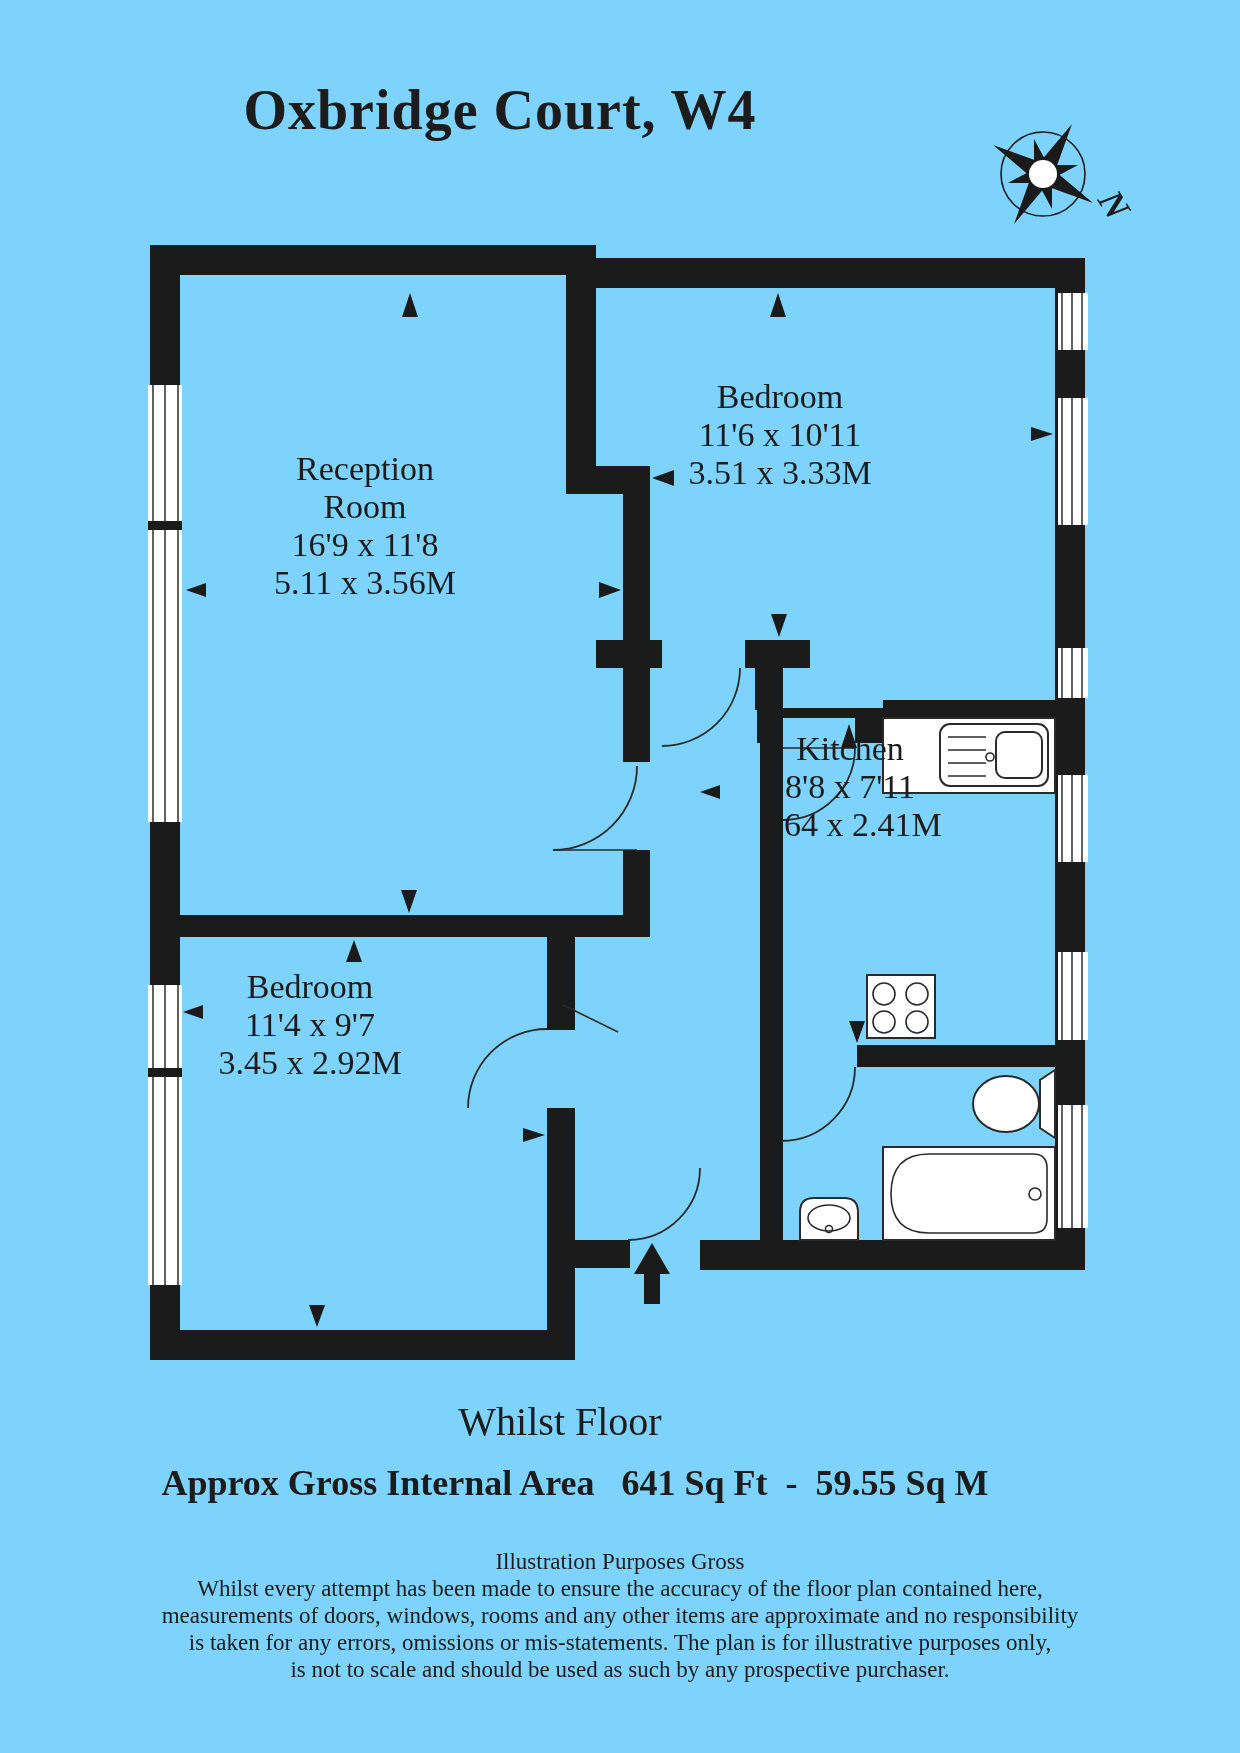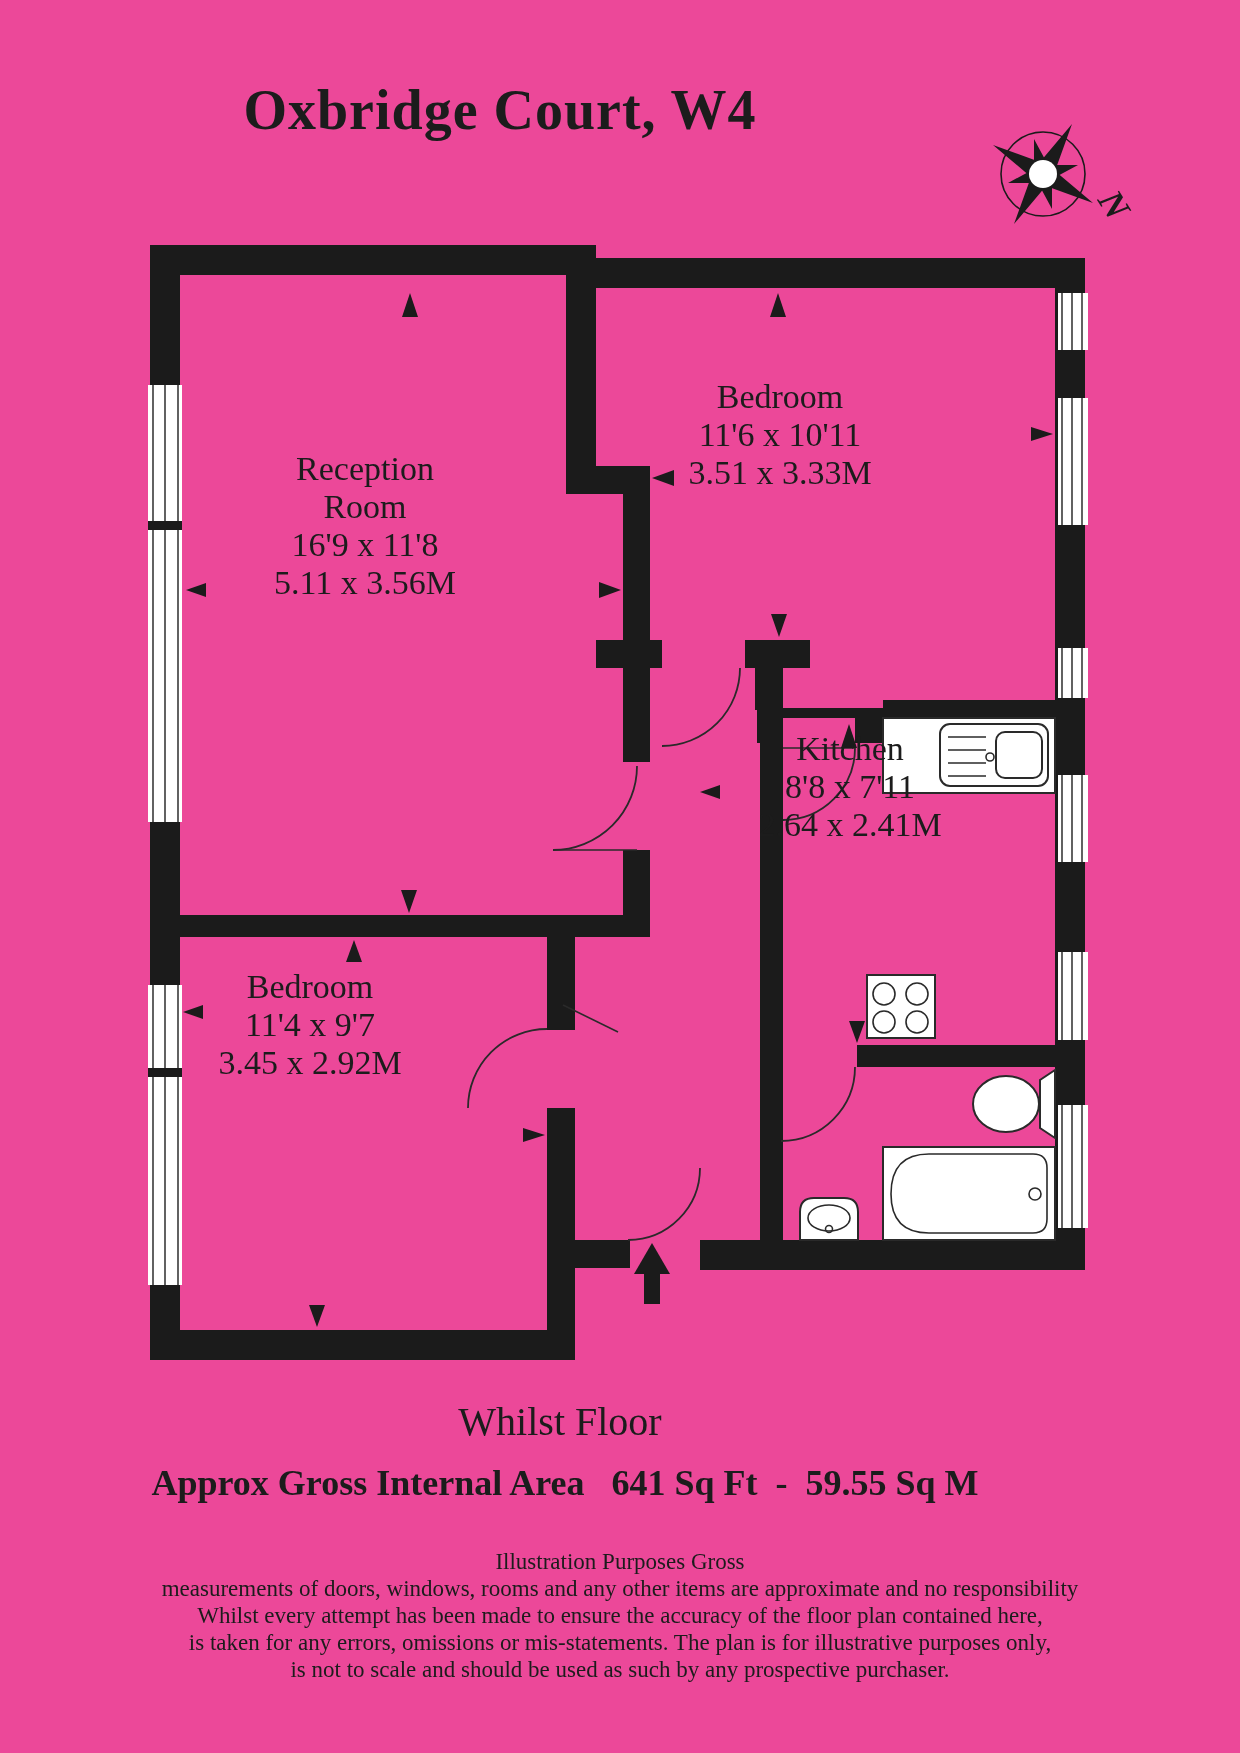--- a/index.html
+++ b/index.html
@@ -3,7 +3,7 @@
 <meta charset="utf-8">
 <style>
   html,body{margin:0;padding:0;background:#ffffff;}
-  .page{position:relative;width:1240px;height:1753px;background:#ec4899;overflow:hidden;
+  .page{position:relative;width:1240px;height:1753px;background:#7dd3fc;overflow:hidden;
         font-family:"Liberation Serif", serif;color:#1c1c1c;}
   .title{position:absolute;left:0;top:78px;width:1000px;text-align:center;
          font-size:56px;font-weight:bold;letter-spacing:1px;}

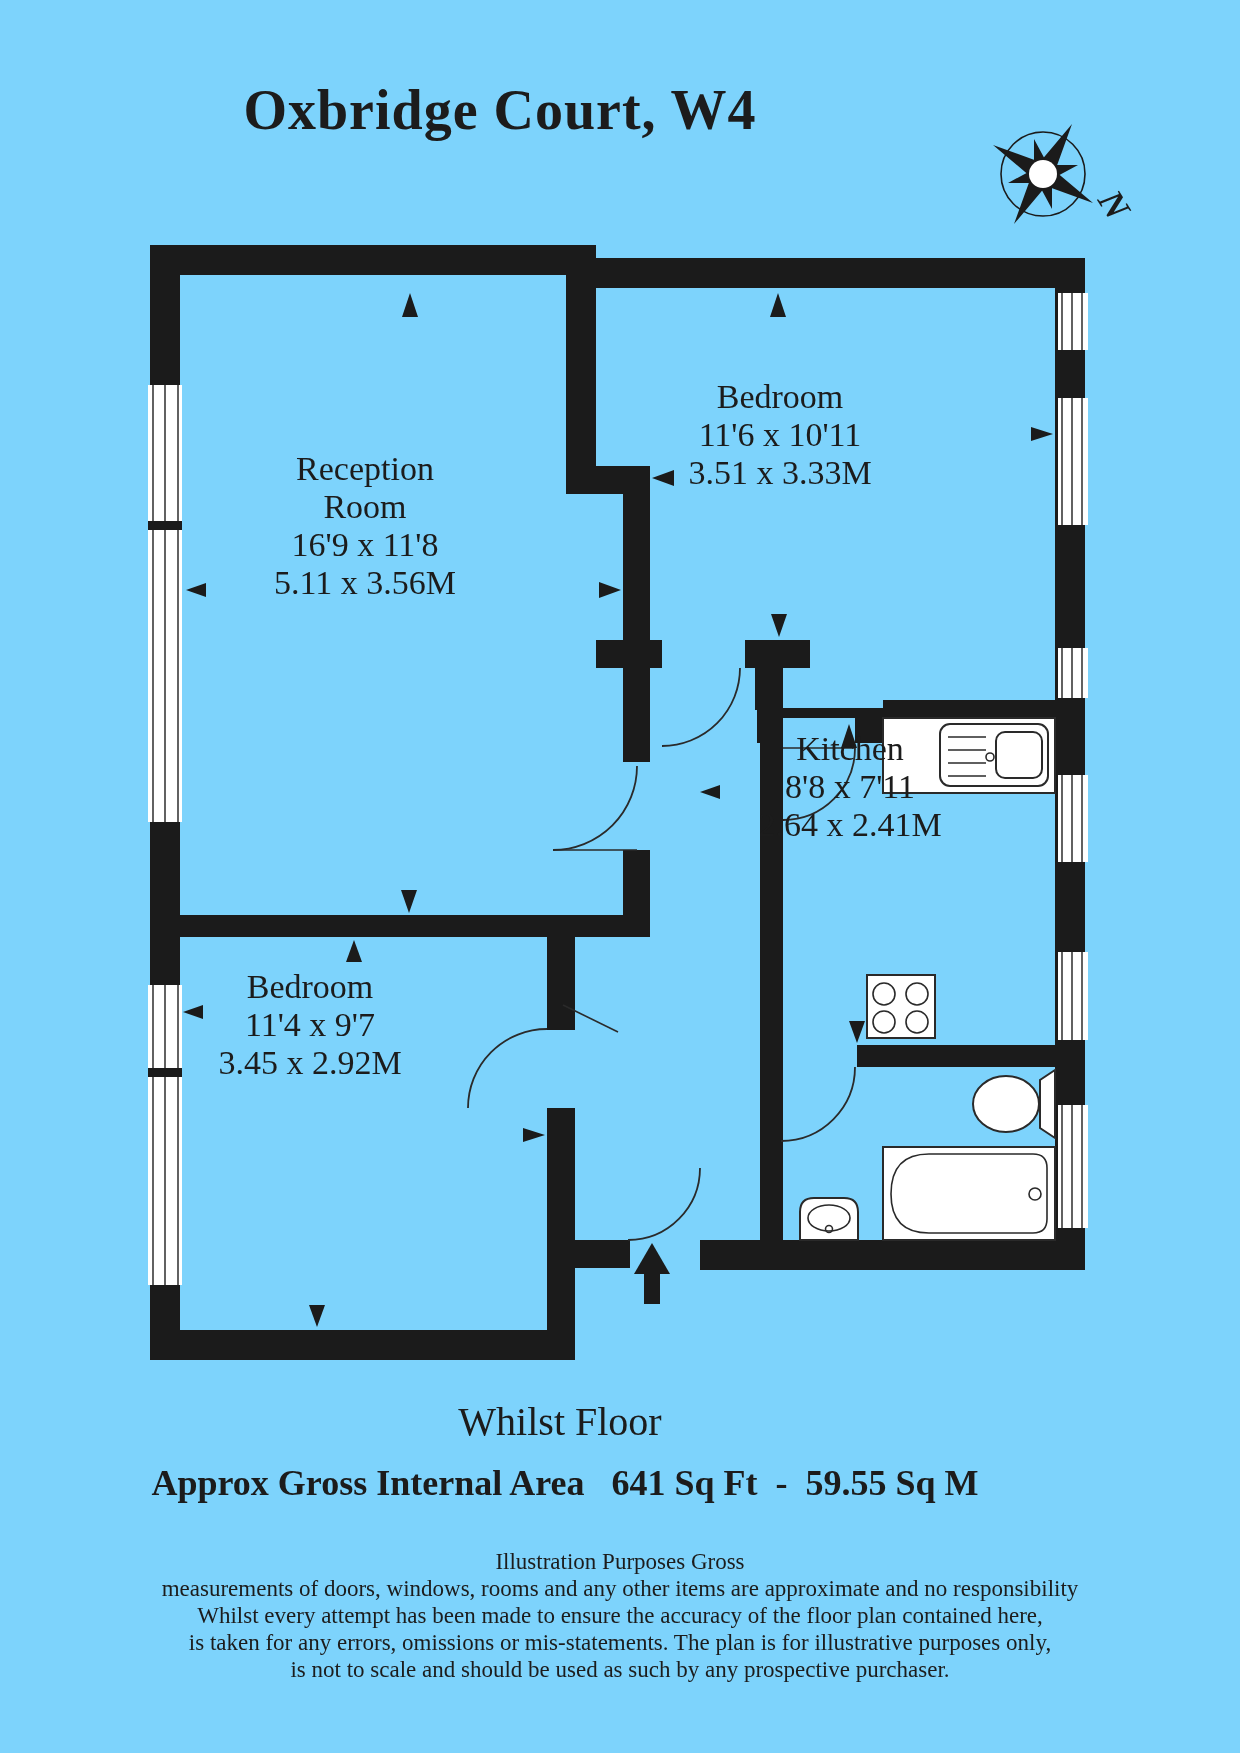--- a/index.html
+++ b/index.html
@@ -10,7 +10,7 @@
   .compass{position:absolute;left:985px;top:100px;width:150px;height:150px;}
   .plan{position:absolute;left:0;top:0;}
   .floor-label{position:absolute;left:0;top:1398px;width:1120px;text-align:center;font-size:40px;}
-  .area-line{position:absolute;left:0;top:1462px;width:1130px;text-align:center;
+  .area-line{position:absolute;left:10px;top:1462px;width:1130px;text-align:center;
              font-size:36px;font-weight:bold;white-space:pre;font-family:"Liberation Serif",serif;}
   .disclaimer{position:absolute;left:0;top:1548px;width:1240px;text-align:center;
               font-size:23px;line-height:27px;}

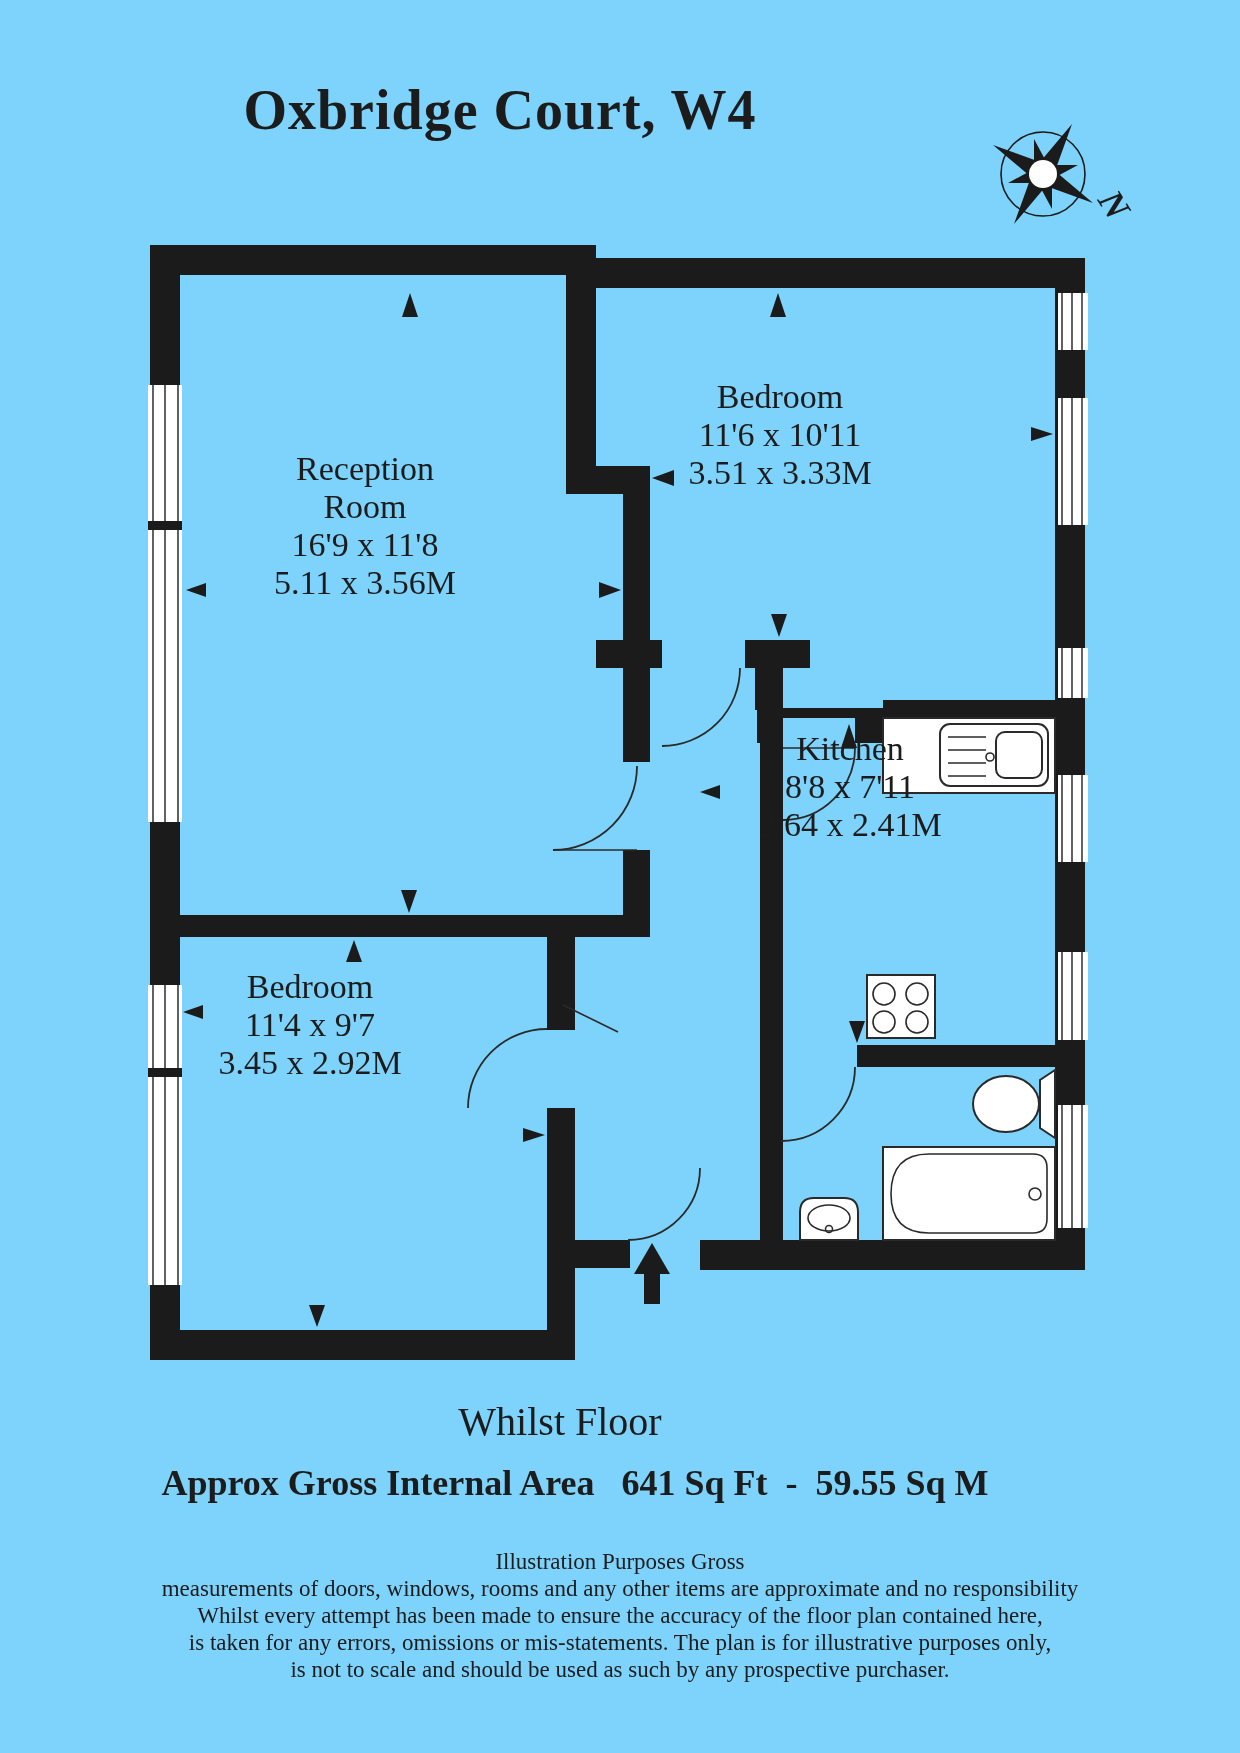--- a/index.html
+++ b/index.html
@@ -208,8 +208,8 @@
 
   <div class="disclaimer">
     <div>Illustration Purposes Gross</div>
+    <div>Whilst every attempt has been made to ensure the accuracy of the floor plan contained here,</div>
     <div>measurements of doors, windows, rooms and any other items are approximate and no responsibility</div>
-    <div>Whilst every attempt has been made to ensure the accuracy of the floor plan contained here,</div>
     <div>is taken for any errors, omissions or mis-statements. The plan is for illustrative purposes only,</div>
     <div>is not to scale and should be used as such by any prospective purchaser.</div>
   </div>

